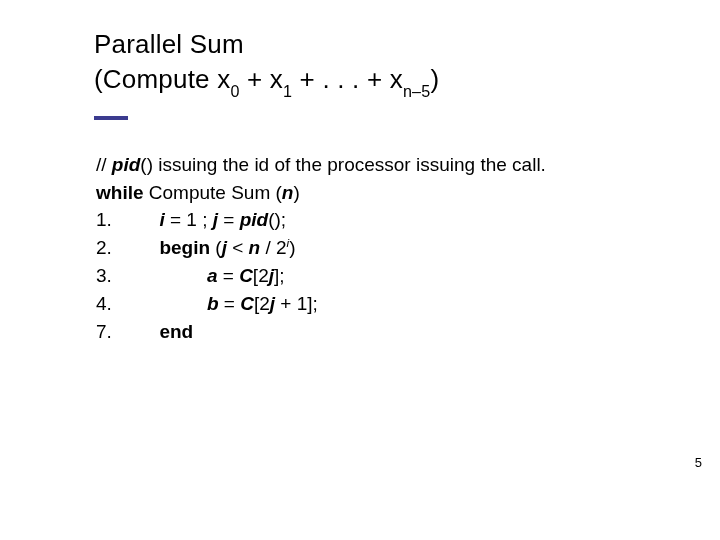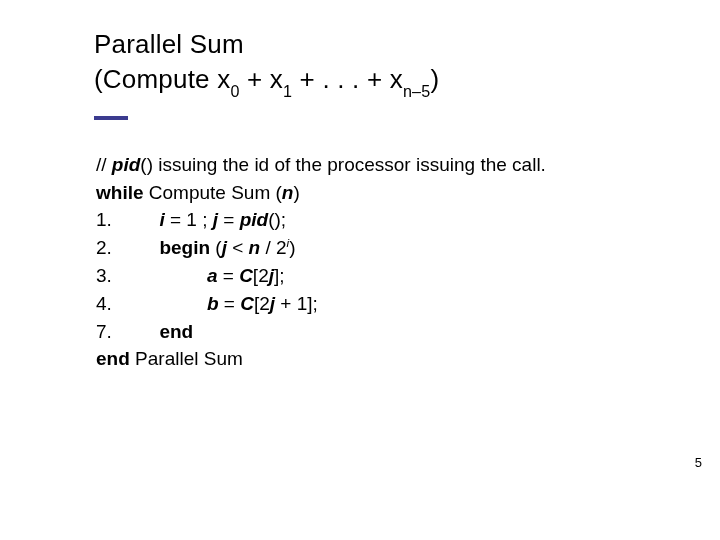--- a/index.html
+++ b/index.html
@@ -86,7 +86,6 @@
     <div class="row"><span>3.</span>                  <span class="i">a</span><span> = </span><span class="i">C</span><span>[2</span><span class="i">j</span><span>];</span></div>
     <div class="row"><span>4.</span>                  <span class="i">b</span><span> = </span><span class="i">C</span><span>[2</span><span class="i">j</span><span> + 1];</span></div>
     <div class="row"><span>7.</span>         <span class="b">end</span></div>
-    <div class="row"><span class="b">end</span><span> Parallel Sum</span></div>
   </div>
 
   <div class="page-num">5</div>

